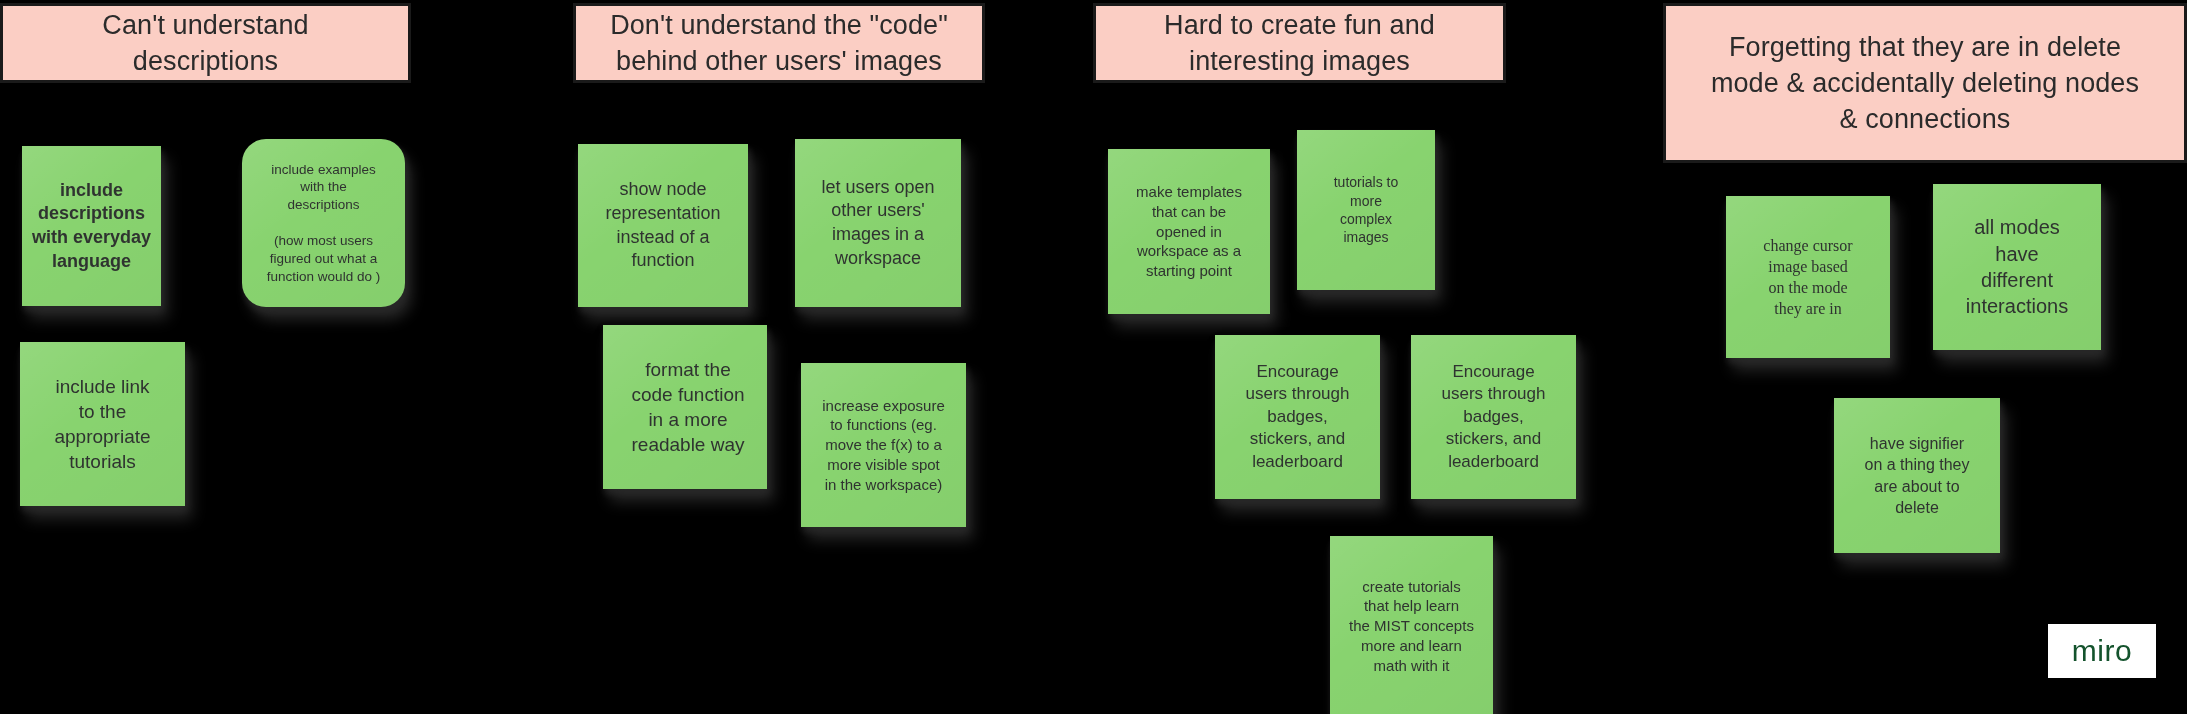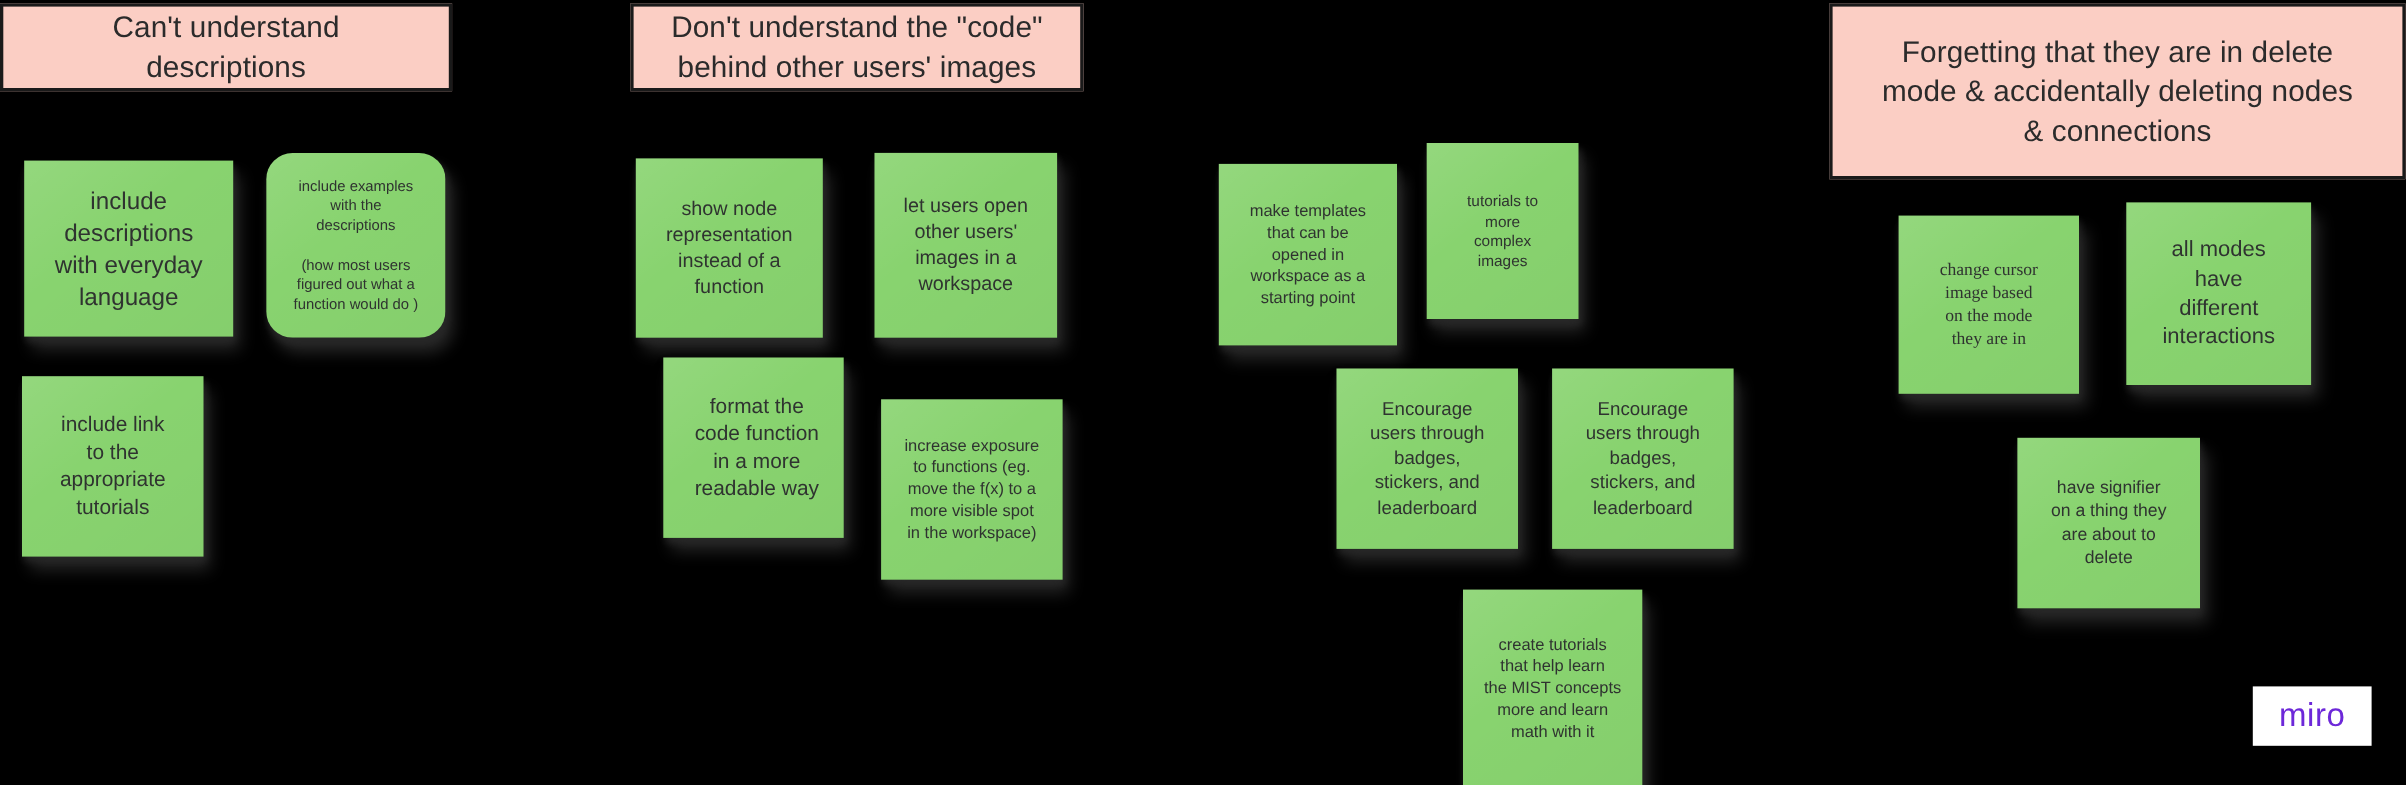--- a/index.html
+++ b/index.html
@@ -139,6 +139,10 @@
   </div>
 
 
+  <div class="header-card" style="left:1093px; top:3px; width:413px; height:80px; font-size:27px;">
+    <span class="header-text">Hard to create fun and
+interesting images</span>
+  </div>
 
   <div class="note" style="left:1108px; top:149px; width:162px; height:165px; font-size:15px;">
     <span class="note-text">make templates

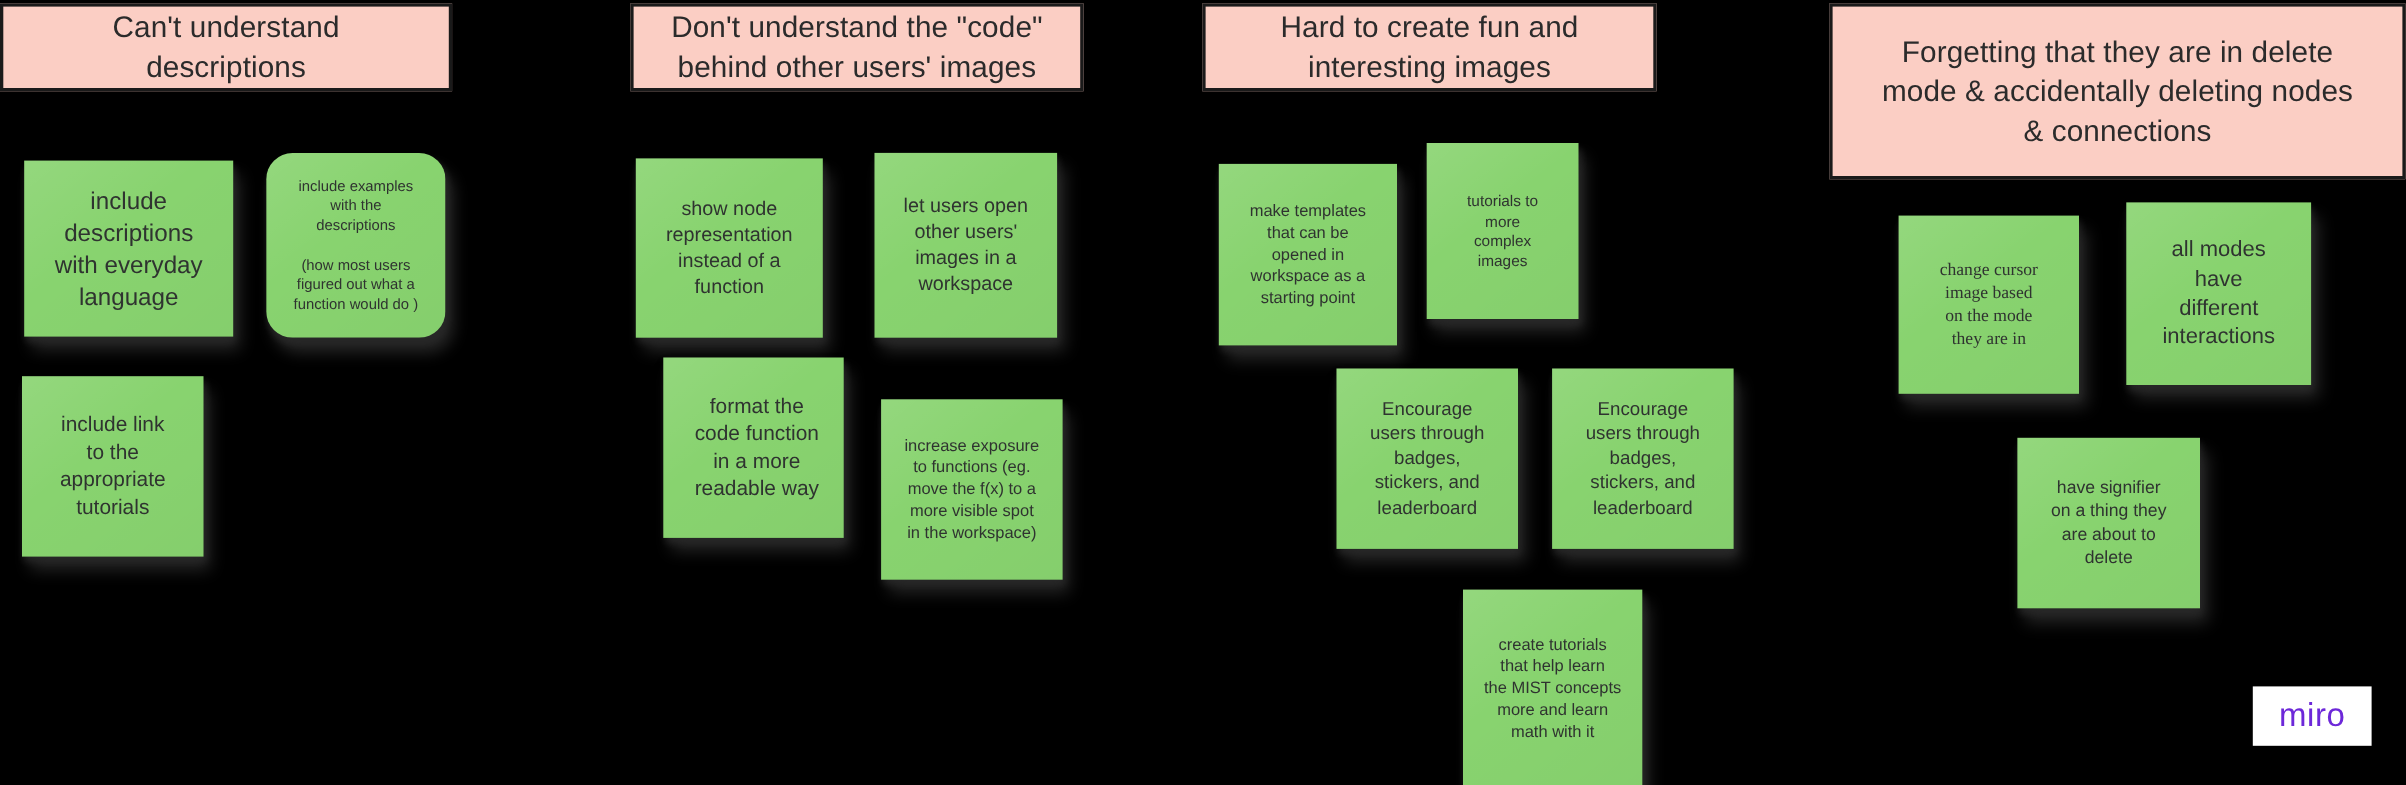--- a/index.html
+++ b/index.html
@@ -80,7 +80,7 @@
 descriptions</span>
   </div>
 
-  <div class="note" style="left:22px; top:146px; width:190px; height:160px; font-size:22px;">
+  <div class="note" style="left:22px; top:146px; width:139px; height:160px; font-size:18px;font-weight:bold;">
     <span class="note-text">include
 descriptions
 with everyday

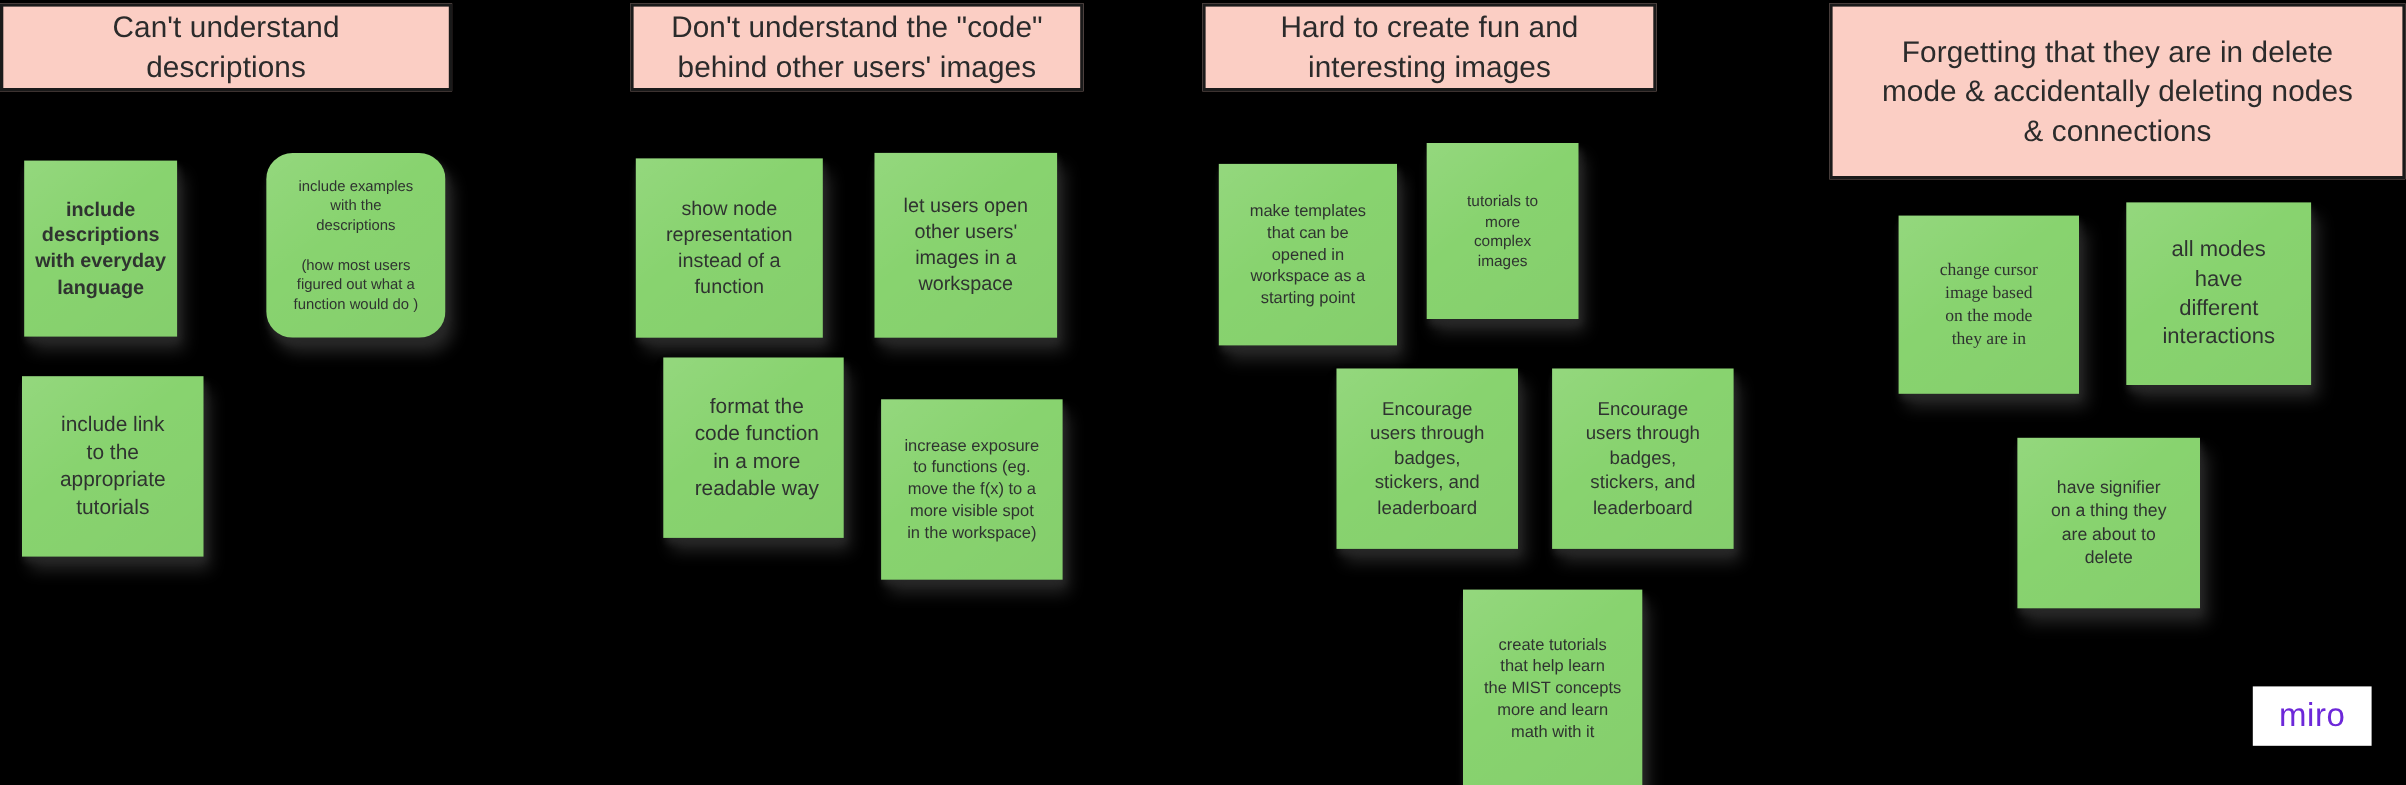--- a/index.html
+++ b/index.html
@@ -63,7 +63,7 @@
     justify-content: center;
   }
   #miro-logo span {
-    color: #6d28d9;
+    color: #14532d;
     font-size: 30px;
     font-weight: 400;
     letter-spacing: 0.5px;

